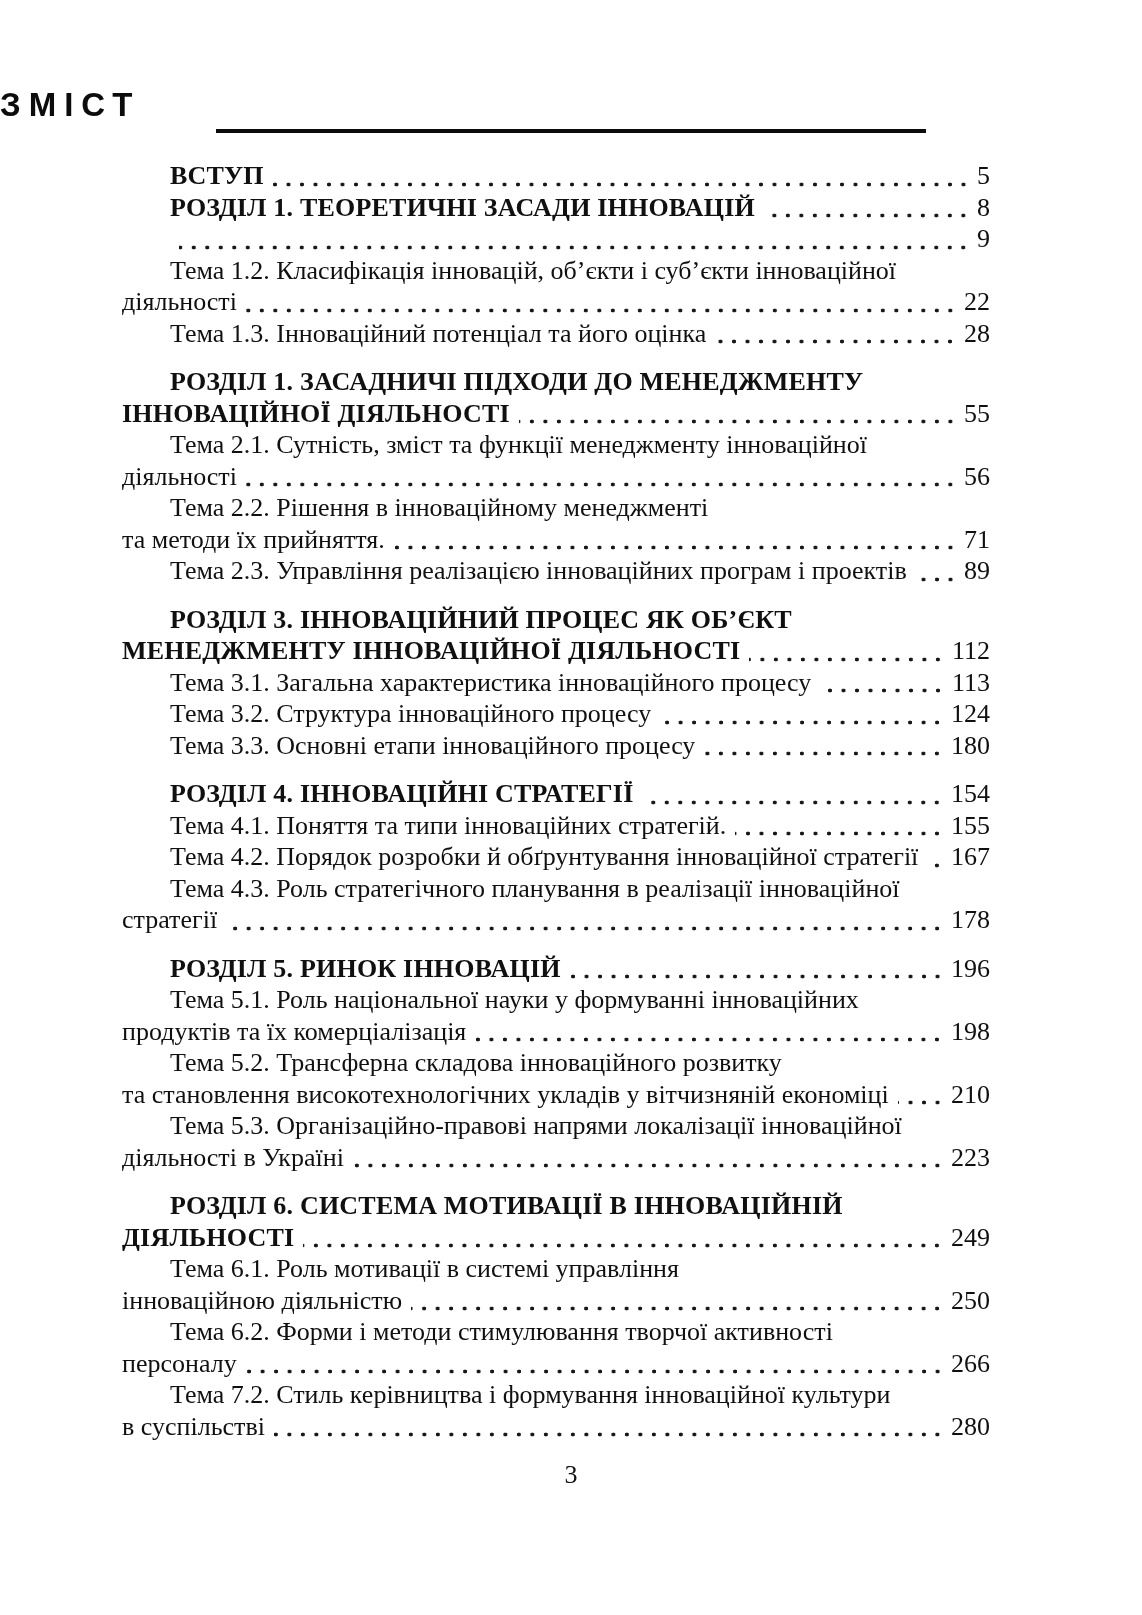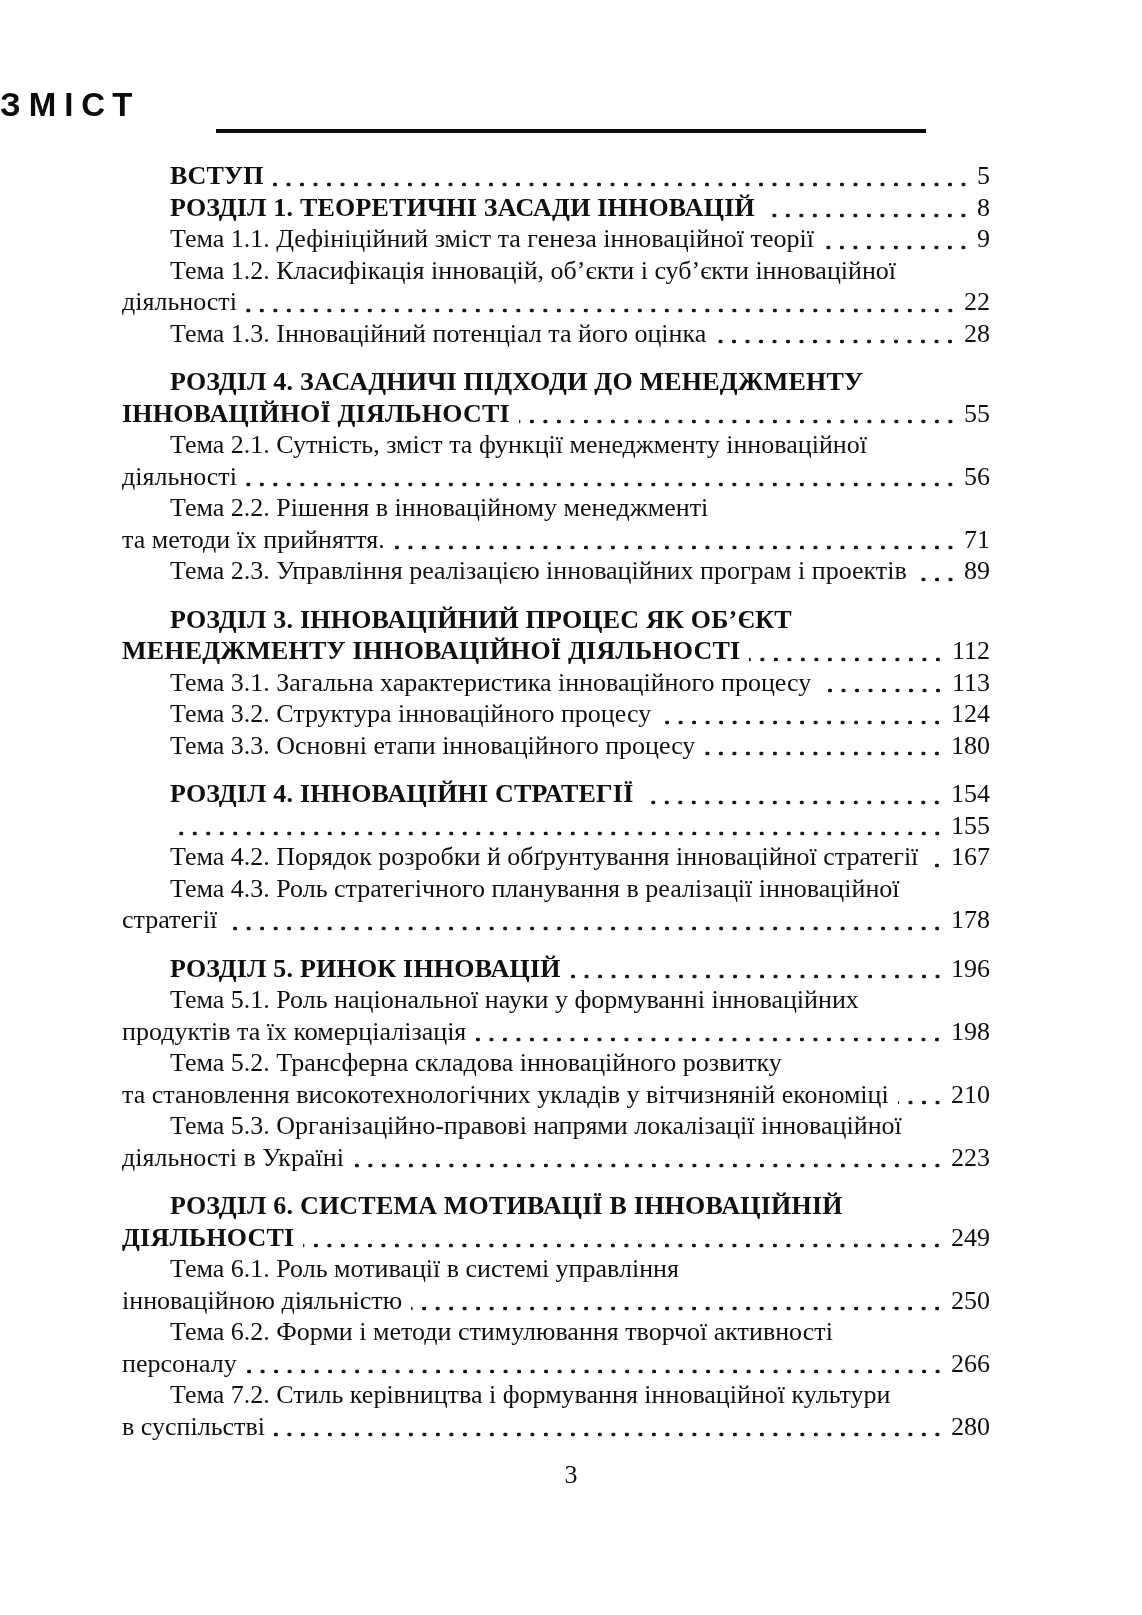--- a/index.html
+++ b/index.html
@@ -106,7 +106,6 @@
       </div>
       <div class="entry topic">
         <div class="line first last">
-          <span class="txt">Тема 1.1. Дефініційний зміст та генеза інноваційної теорії</span>
           <span class="leader"></span>
           <span class="page-num">9</span>
         </div>

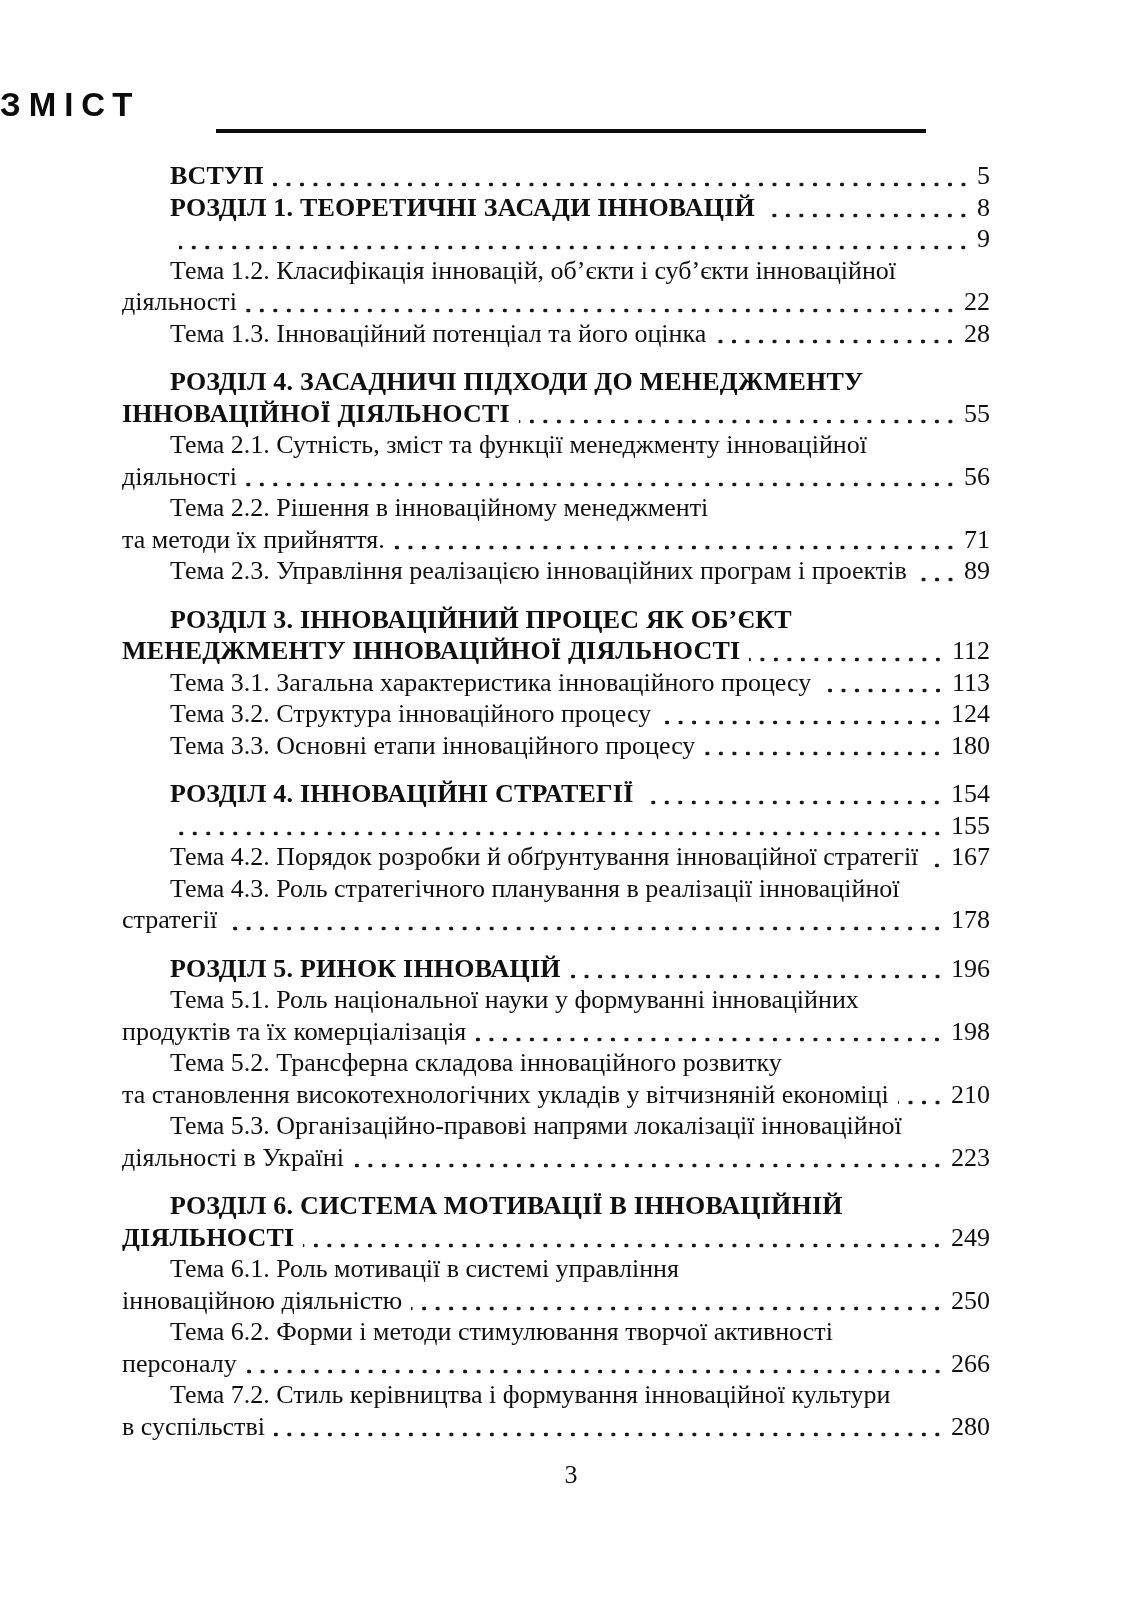--- a/index.html
+++ b/index.html
@@ -129,7 +129,7 @@
       </div>
       <div class="entry chapter gap">
         <div class="line first">
-          <span class="txt">РОЗДІЛ 4. ЗАСАДНИЧІ ПІДХОДИ ДО МЕНЕДЖМЕНТУ</span>
+          <span class="txt">РОЗДІЛ 1. ЗАСАДНИЧІ ПІДХОДИ ДО МЕНЕДЖМЕНТУ</span>
         </div>
         <div class="line last">
           <span class="txt">ІННОВАЦІЙНОЇ ДІЯЛЬНОСТІ</span>

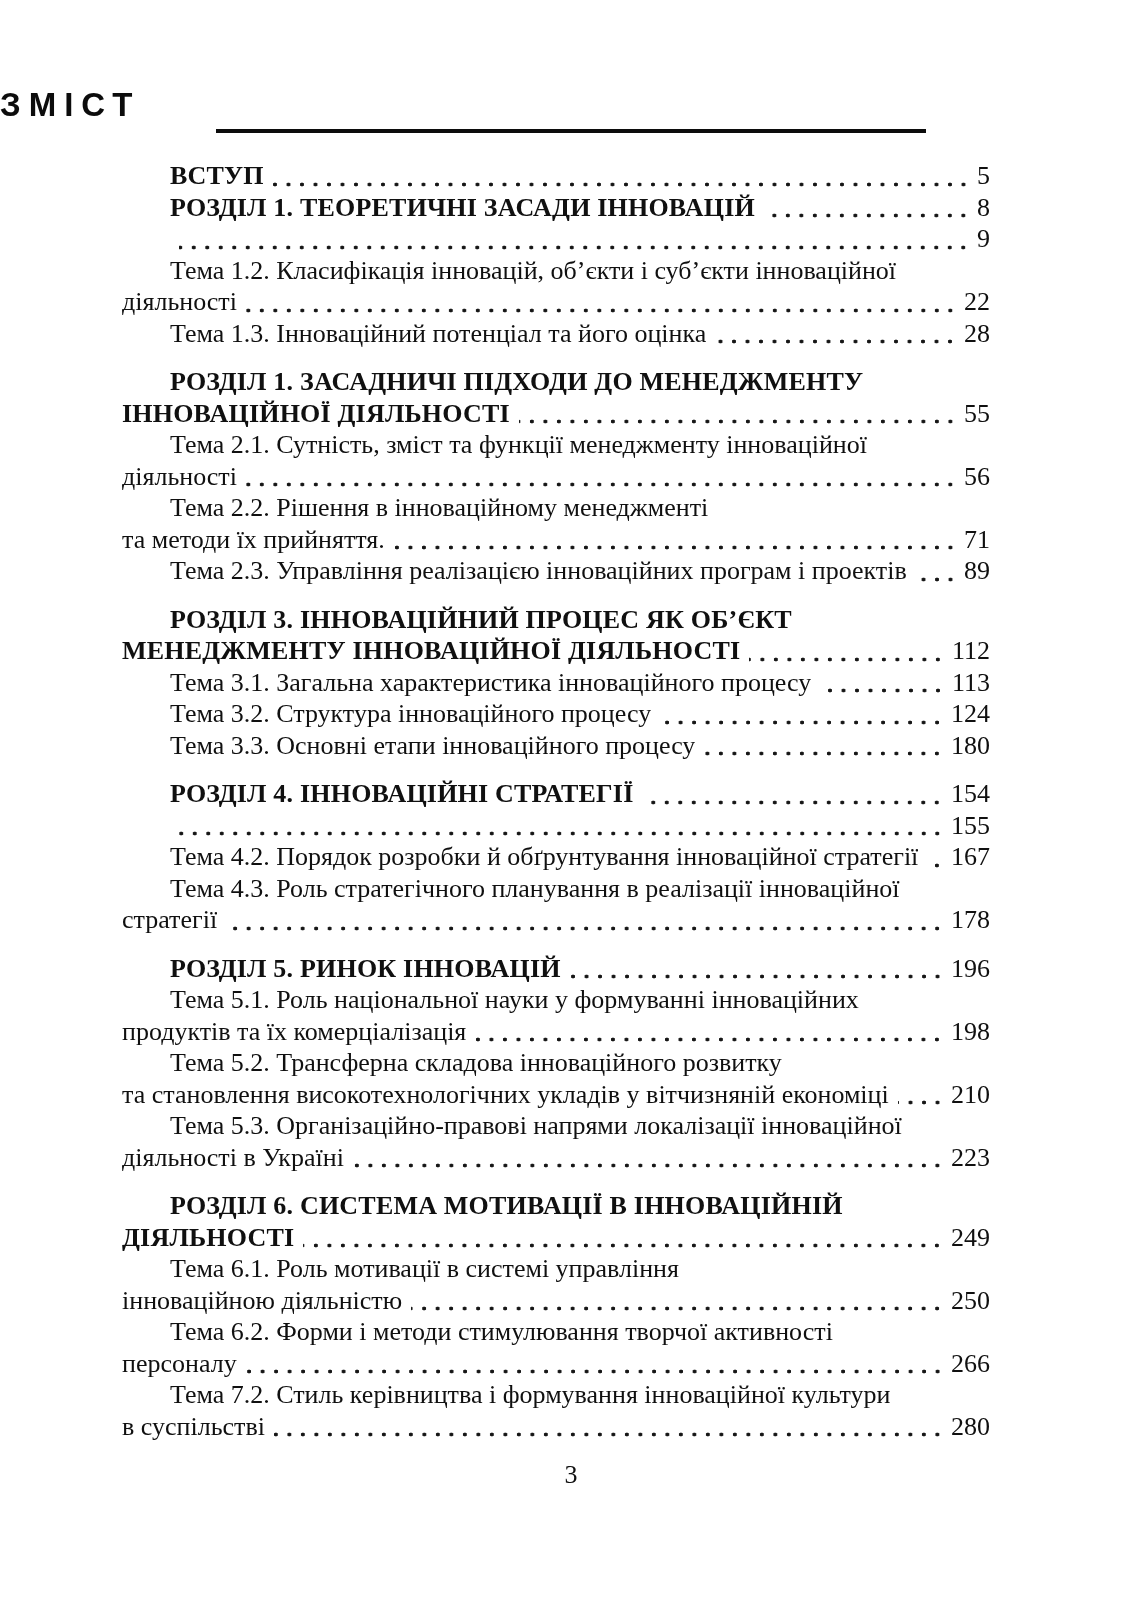--- a/index.html
+++ b/index.html
@@ -204,6 +204,7 @@
       </div>
       <div class="entry topic">
         <div class="line first last">
+          <span class="txt">Тема 4.1. Поняття та типи інноваційних стратегій.</span>
           <span class="leader"></span>
           <span class="page-num">155</span>
         </div>

